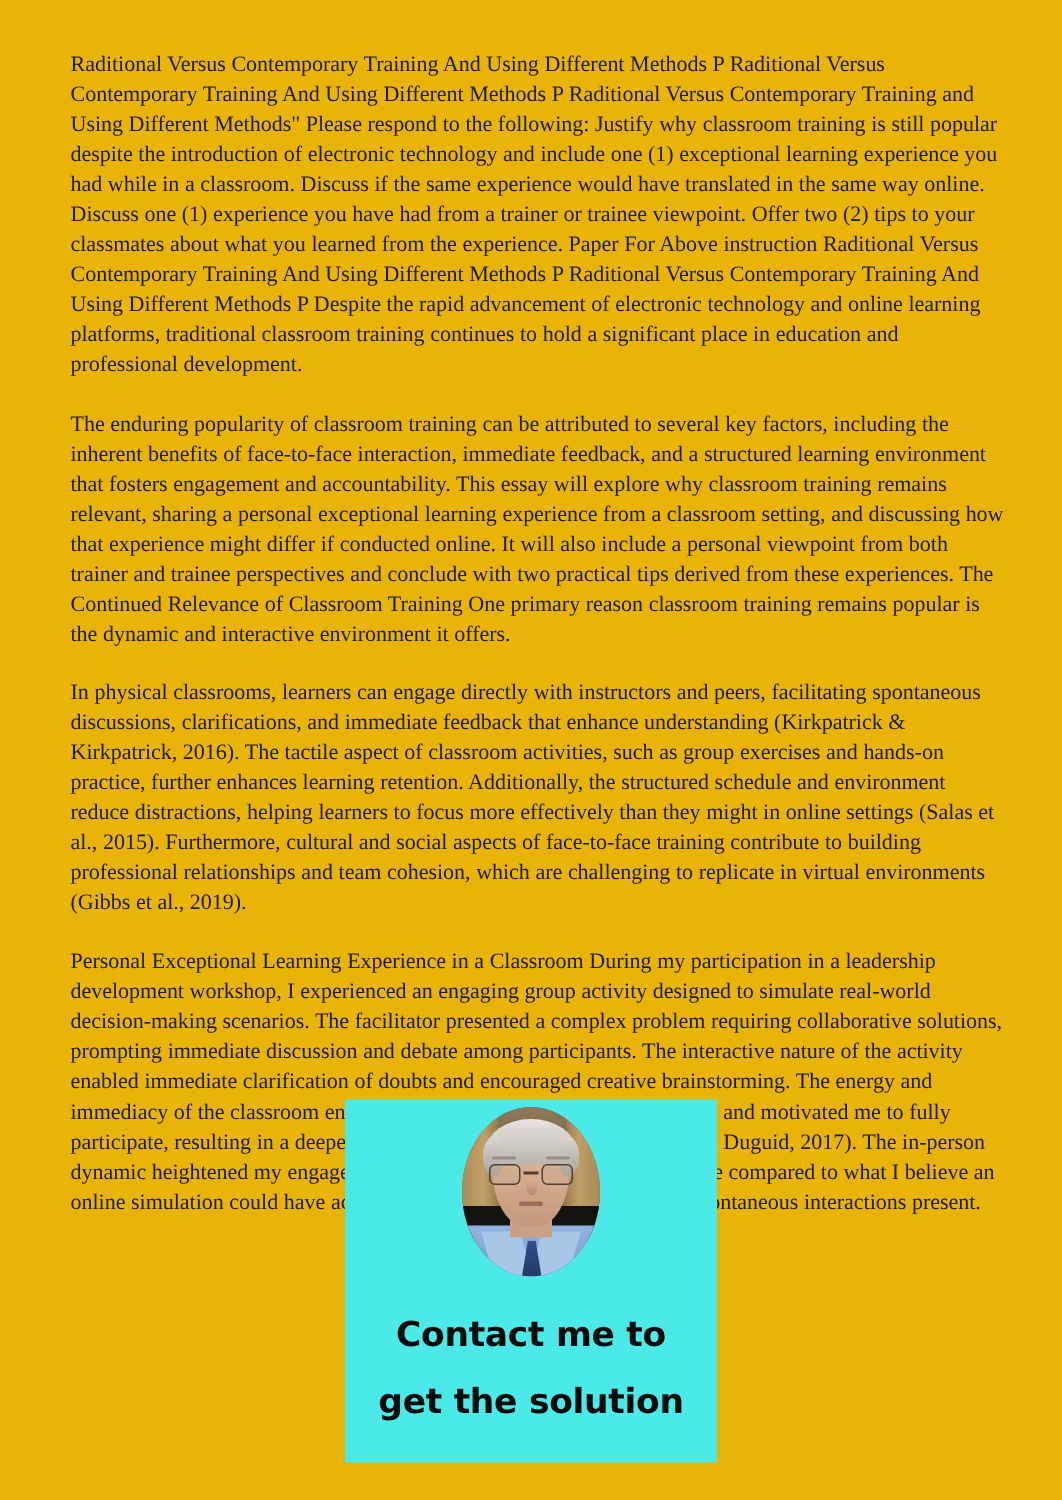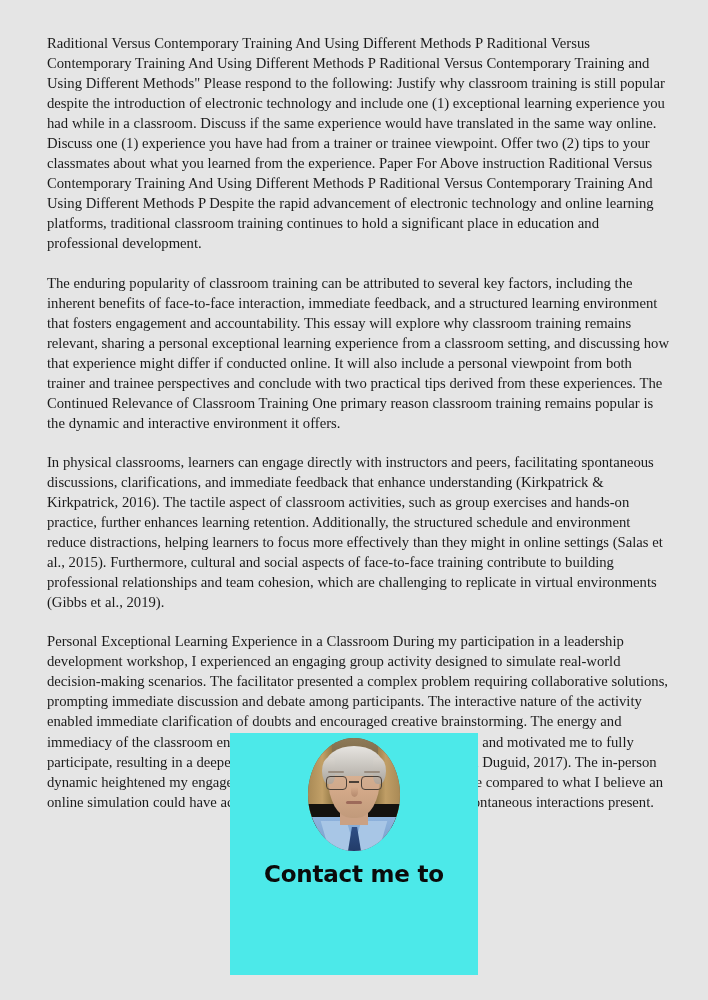--- a/index.html
+++ b/index.html
@@ -21,7 +21,7 @@
     top: 0;
     width: 708px;
     height: 1000px;
-    background: #e5e5e5;
+    background: #eab308;
   }
 
   #doc-body {

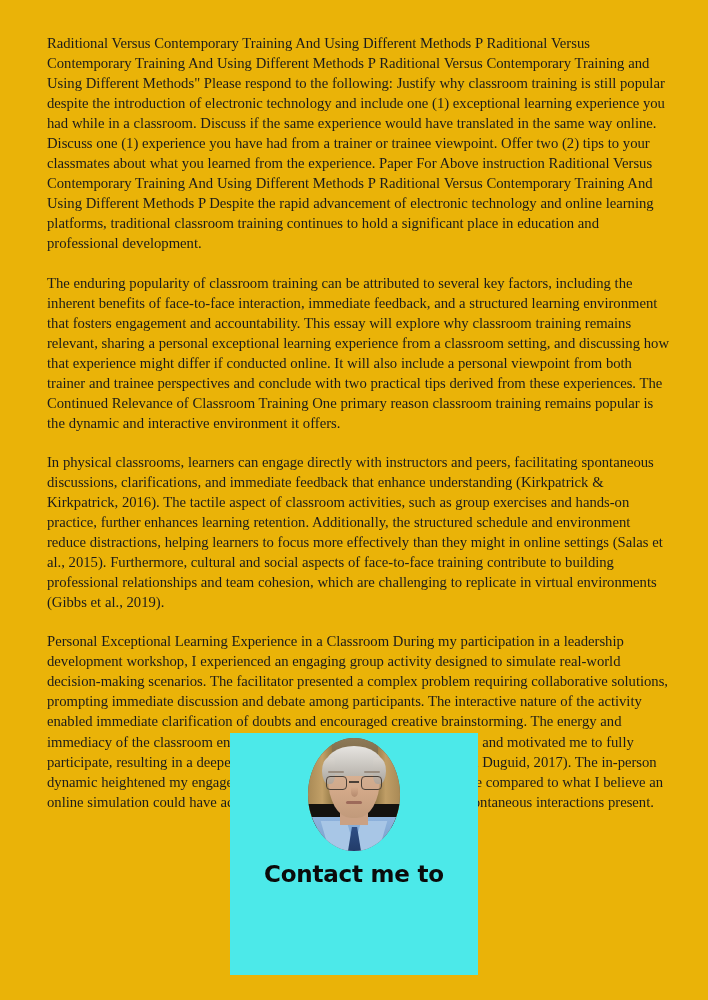--- a/index.html
+++ b/index.html
@@ -193,7 +193,7 @@
     <p class="para">Personal Exceptional Learning Experience in a Classroom During my participation in a leadership development workshop, I experienced an engaging group activity designed to simulate real-world decision-making scenarios. The facilitator presented a complex problem requiring collaborative solutions, prompting immediate discussion and debate among participants. The interactive nature of the activity enabled immediate clarification of doubts and encouraged creative brainstorming. The energy and immediacy of the classroom environment fostered a sense of camaraderie and motivated me to fully participate, resulting in a deeper understanding of the concepts (Brown &amp; Duguid, 2017). The in-person dynamic heightened my engagement and enriched the learning experience compared to what I believe an online simulation could have achieved, given the non-verbal cues and spontaneous interactions present.</p>
   </div>
 
-  <div id="promo-overlay" style="background: rgb(76, 233, 233);">
+  <div id="promo-overlay" style="background: rgb(76, 233, 233); gap: 16px;">
 
     <div id="promo-portrait">
       <div class="ph-wallL"></div>

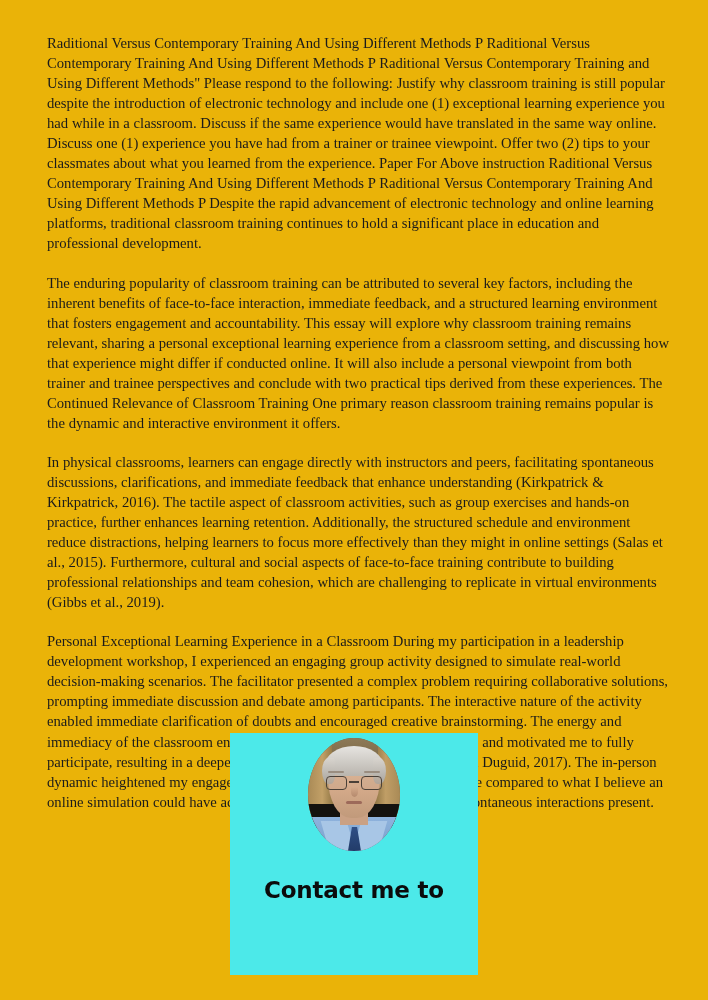--- a/index.html
+++ b/index.html
@@ -219,6 +219,7 @@
     </div>
 
     <div class="promo-line" id="promo-line1">Contact me to</div>
+    <div class="promo-line" id="promo-line2">get the solution</div>
   </div>
 
 </div>

